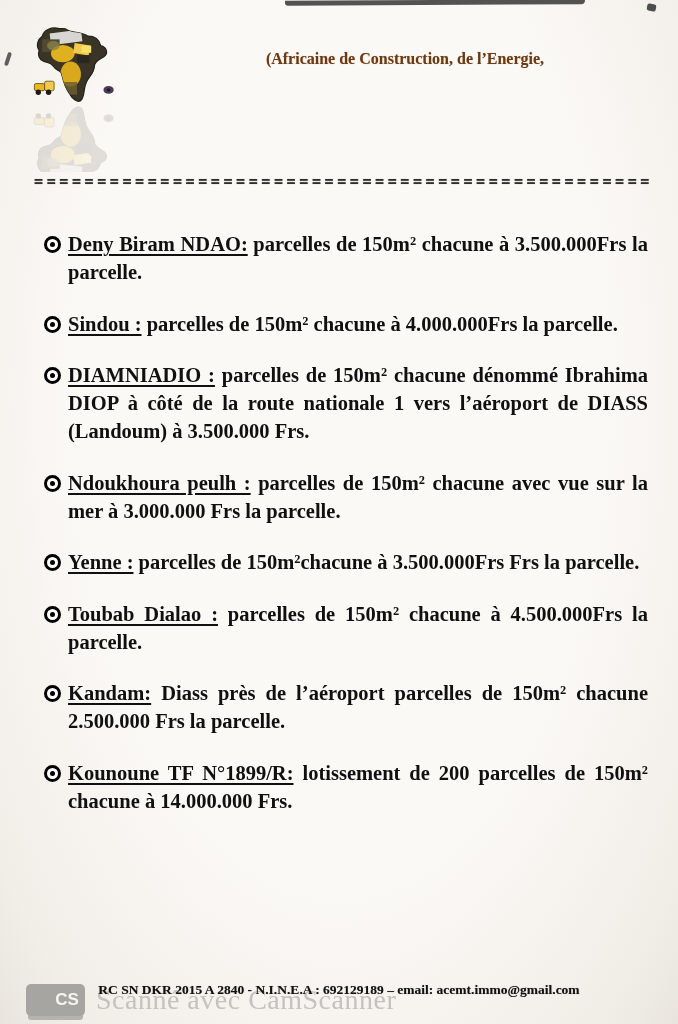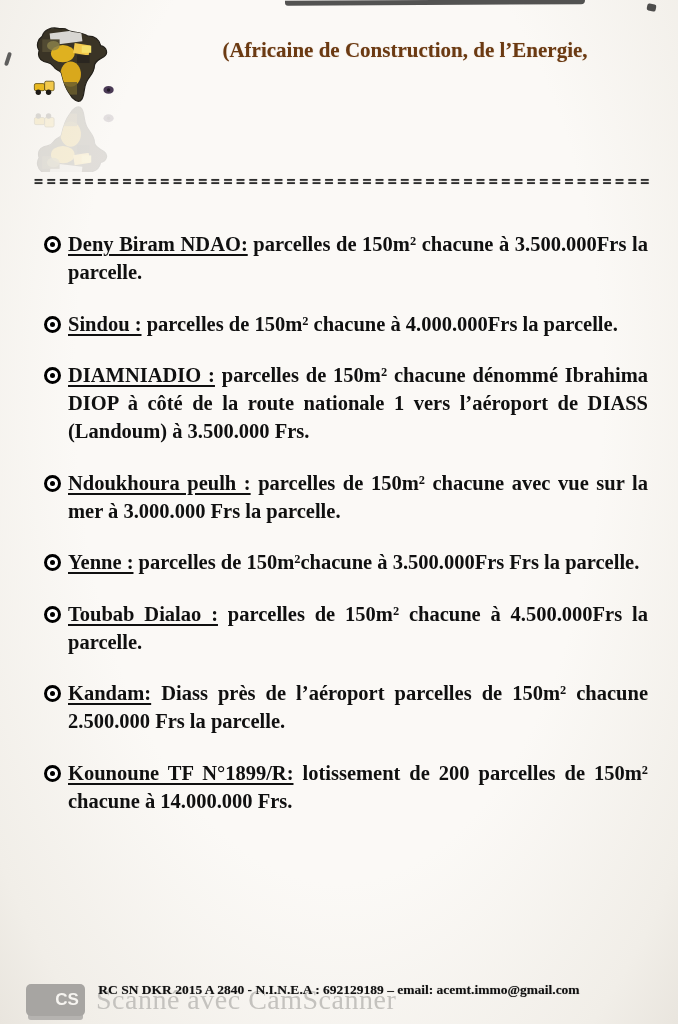--- a/index.html
+++ b/index.html
@@ -48,9 +48,9 @@
     text-shadow: 0 0 1px rgba(92,50,16,.45);
   }
   .org-subtitle {
-    margin-top: 7px;
-    font-weight: 700;
-    font-size: 21px;
+    margin-top: 19px;
+    font-weight: 700;
+    font-size: 16px;
     line-height: 1.45;
     color: #6b3a12;
     text-shadow: 0 0 1px rgba(107,58,18,.35);

